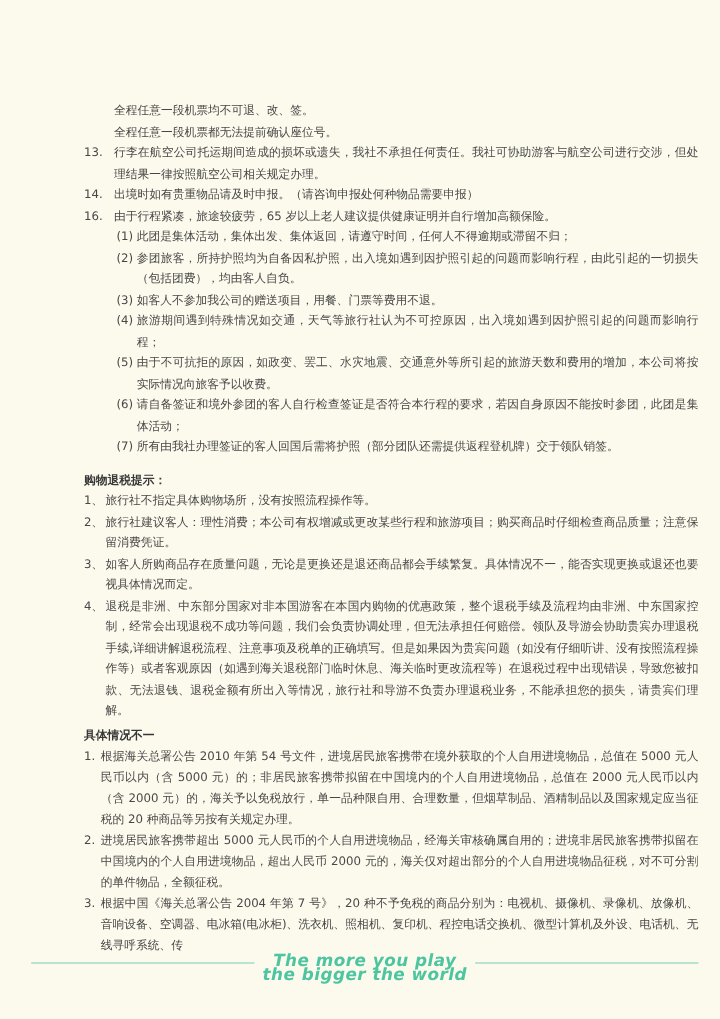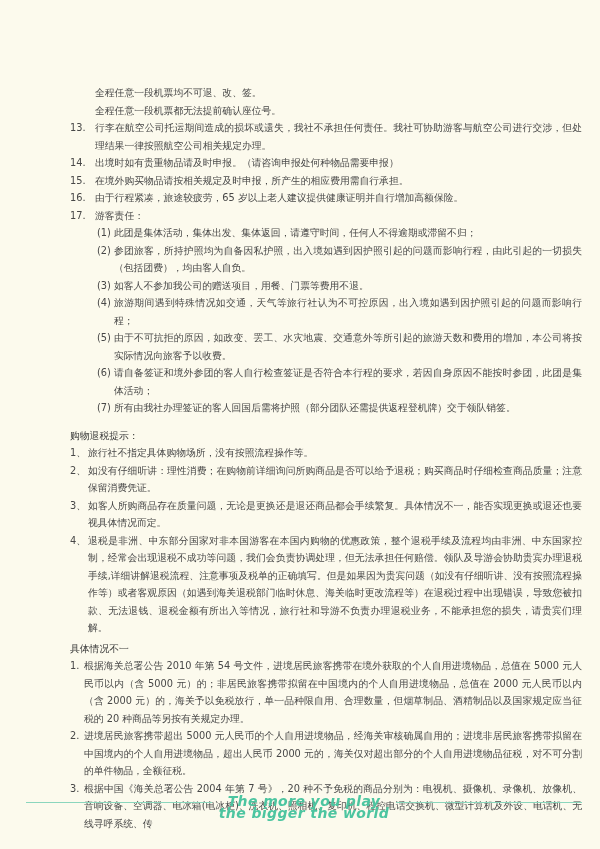--- a/index.html
+++ b/index.html
@@ -80,10 +80,6 @@
     <div class="item lvl1">
       <span class="num">14.</span>
       <span class="txt">出境时如有贵重物品请及时申报。（请咨询申报处何种物品需要申报）</span>
-    </div>
-    <div class="item lvl1">
-      <span class="num">15.</span>
-      <span class="txt">在境外购买物品请按相关规定及时申报，所产生的相应费用需自行承担。</span>
     </div>
     <div class="item lvl1">
       <span class="num">16.</span>

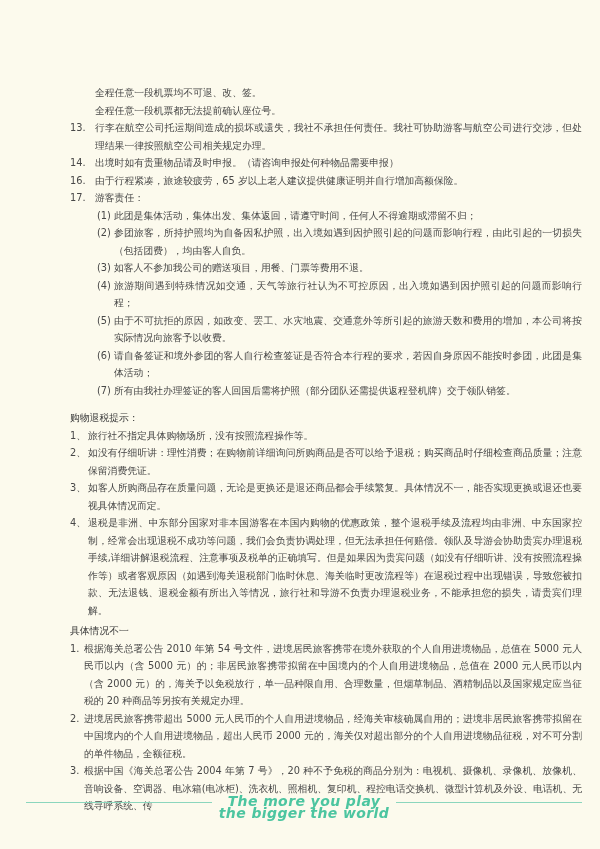--- a/index.html
+++ b/index.html
@@ -85,10 +85,6 @@
       <span class="num">16.</span>
       <span class="txt">由于行程紧凑，旅途较疲劳，65 岁以上老人建议提供健康证明并自行增加高额保险。</span>
     </div>
-    <div class="item lvl1">
-      <span class="num">17.</span>
-      <span class="txt">游客责任：</span>
-    </div>
 
     <div class="item lvl2">
       <span class="num">(1)</span>

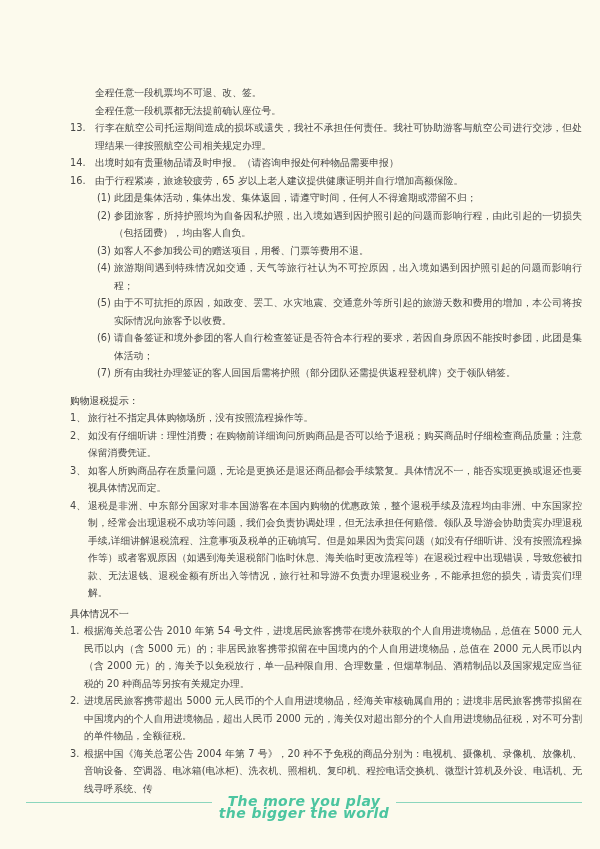--- a/index.html
+++ b/index.html
@@ -34,7 +34,7 @@
   .sec-tax .num { width: 18px; }
   .sec-customs .num { width: 14px; }
   .section-title {
-    font-weight: normal;
+    font-weight: bold;
     color: #383838;
   }
   .title-tax { margin-top: 10px; }

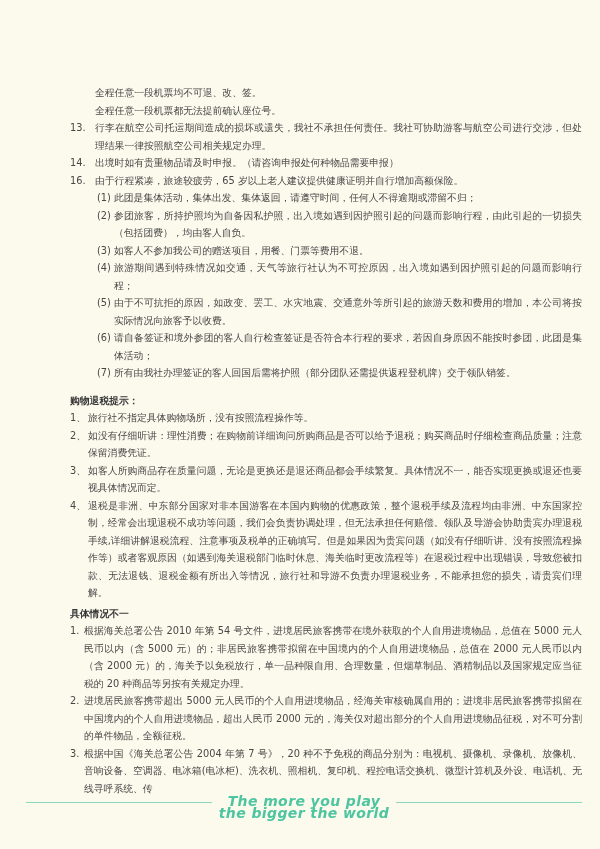--- a/index.html
+++ b/index.html
@@ -123,7 +123,7 @@
     </div>
     <div class="item sec-tax">
       <span class="num">2、</span>
-      <span class="txt">如没有仔细听讲：理性消费；在购物前详细询问所购商品是否可以给予退税；购买商品时仔细检查商品质量；注意保留消费凭证。</span>
+      <span class="txt">旅行社建议客人：理性消费；本公司有权增减或更改某些行程和旅游项目；购买商品时仔细检查商品质量；注意保留消费凭证。</span>
     </div>
     <div class="item sec-tax">
       <span class="num">3、</span>

